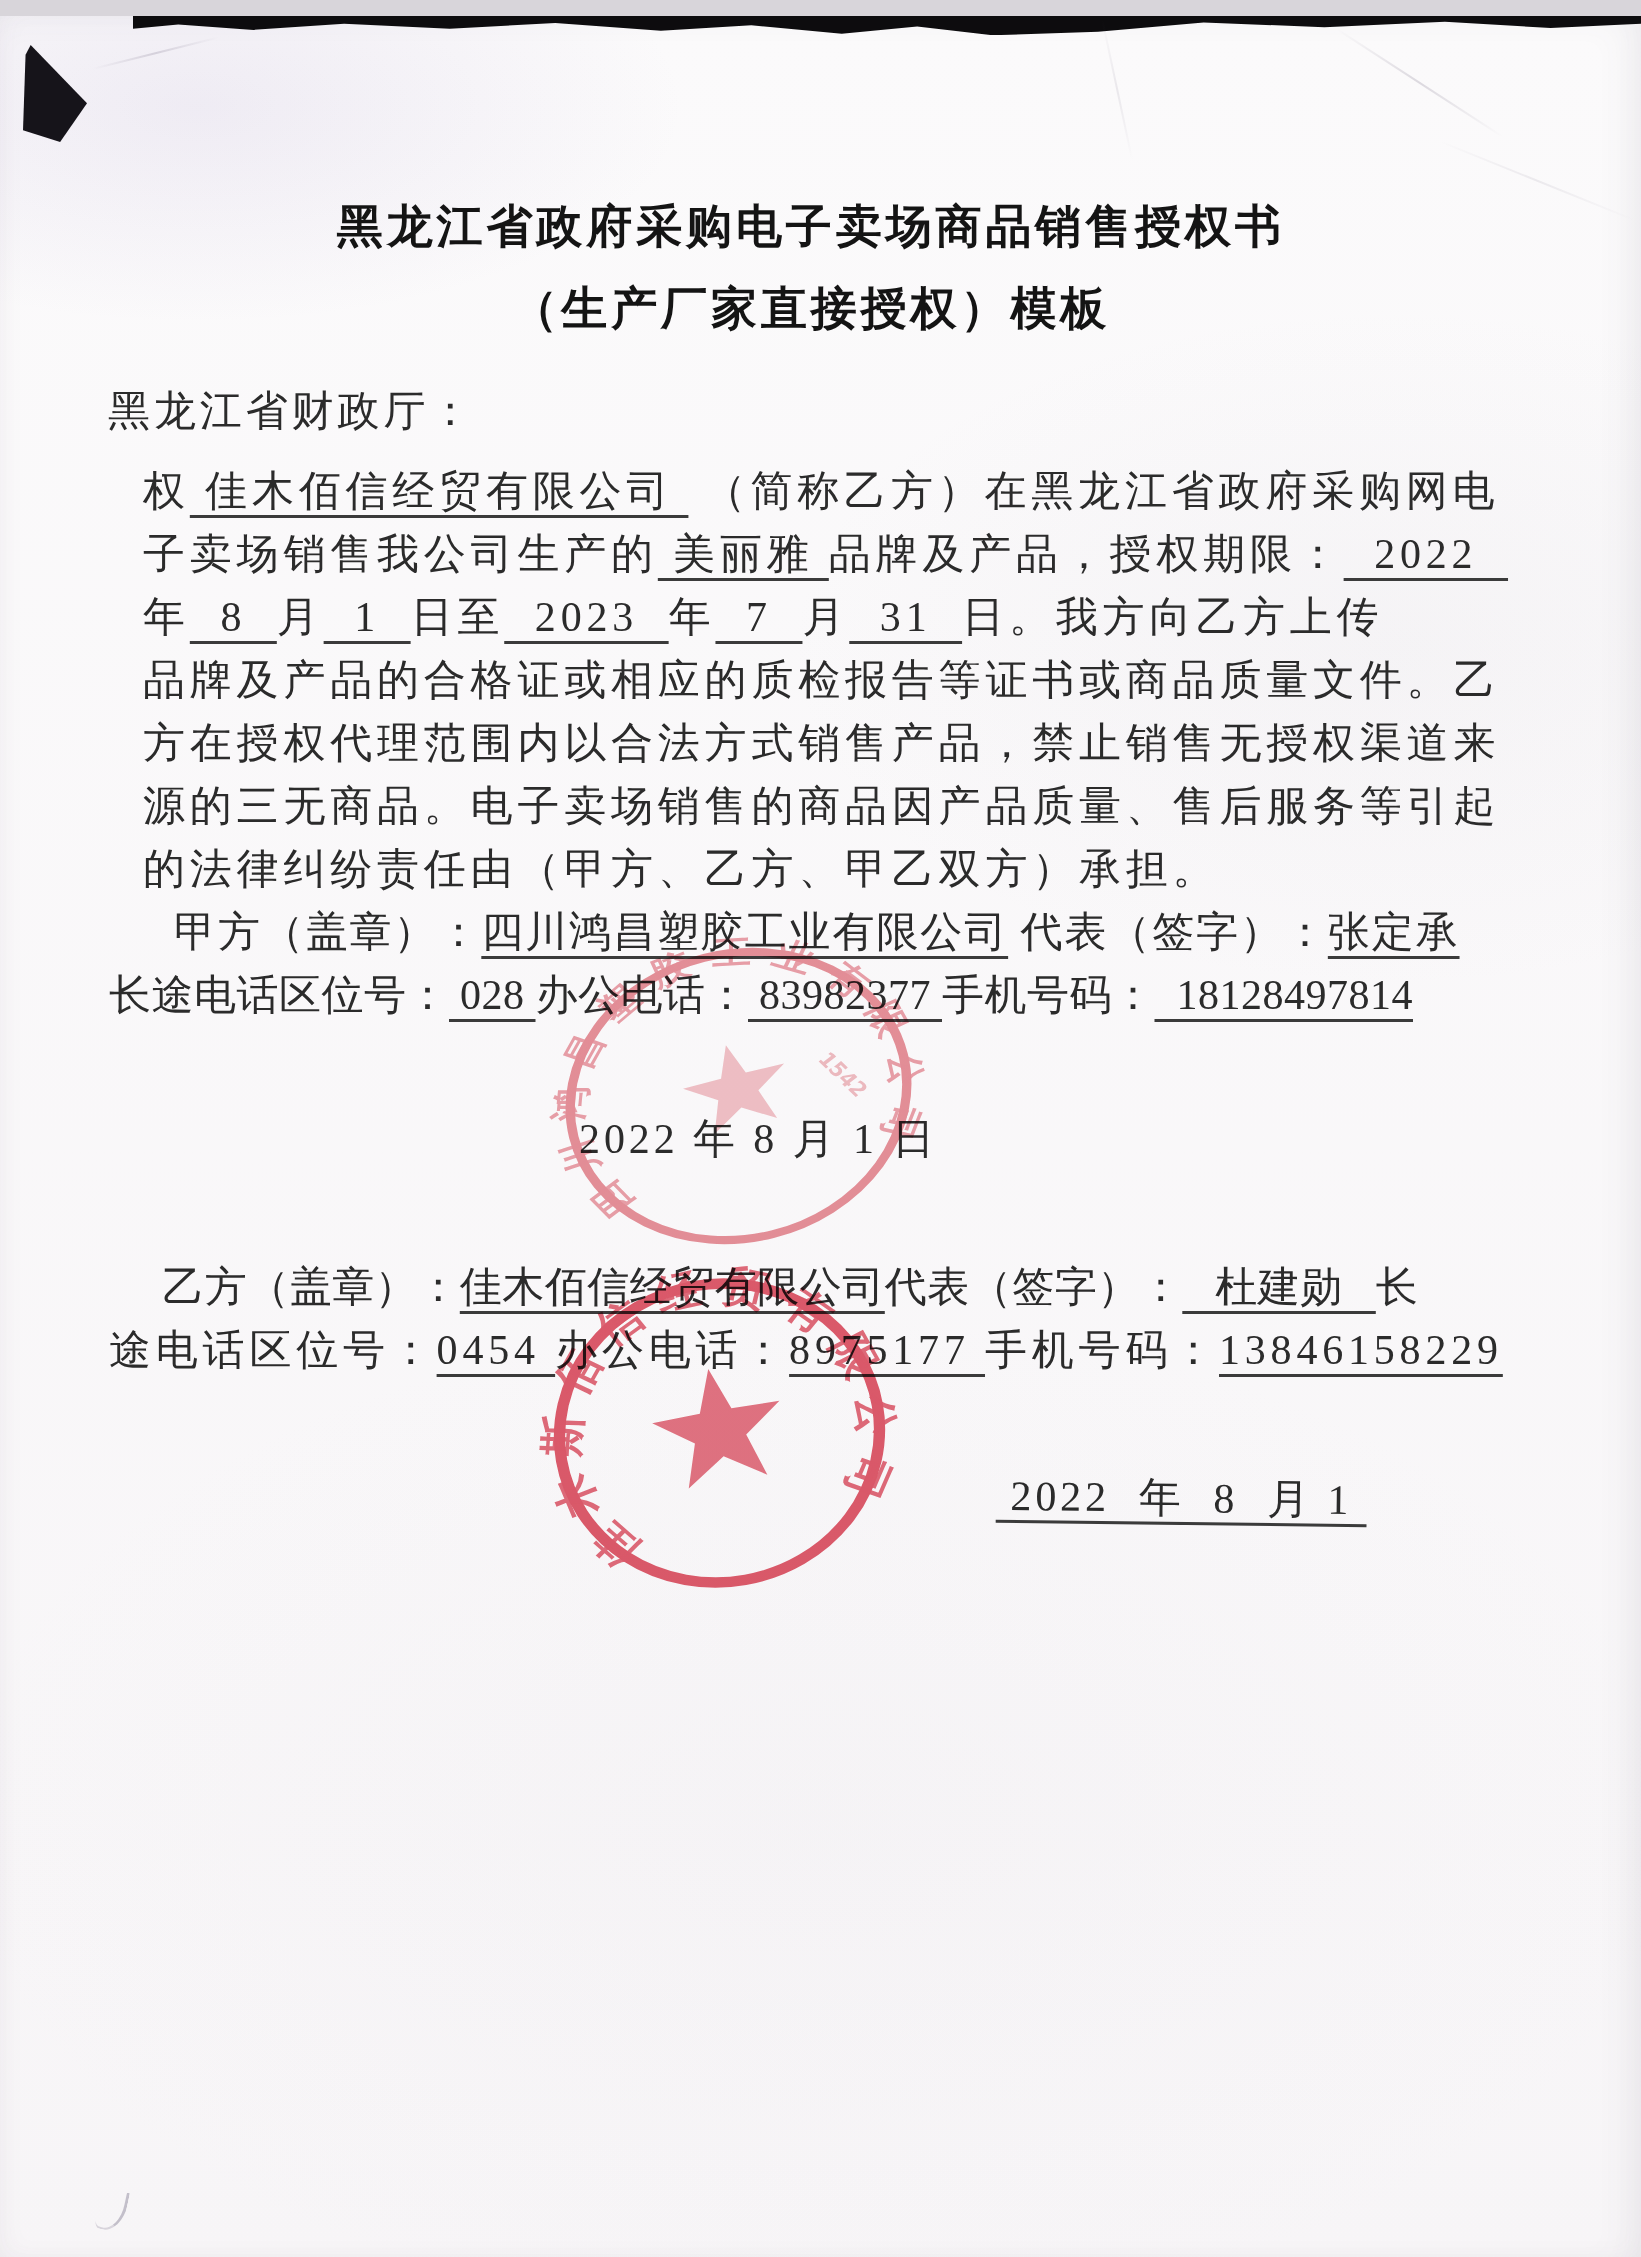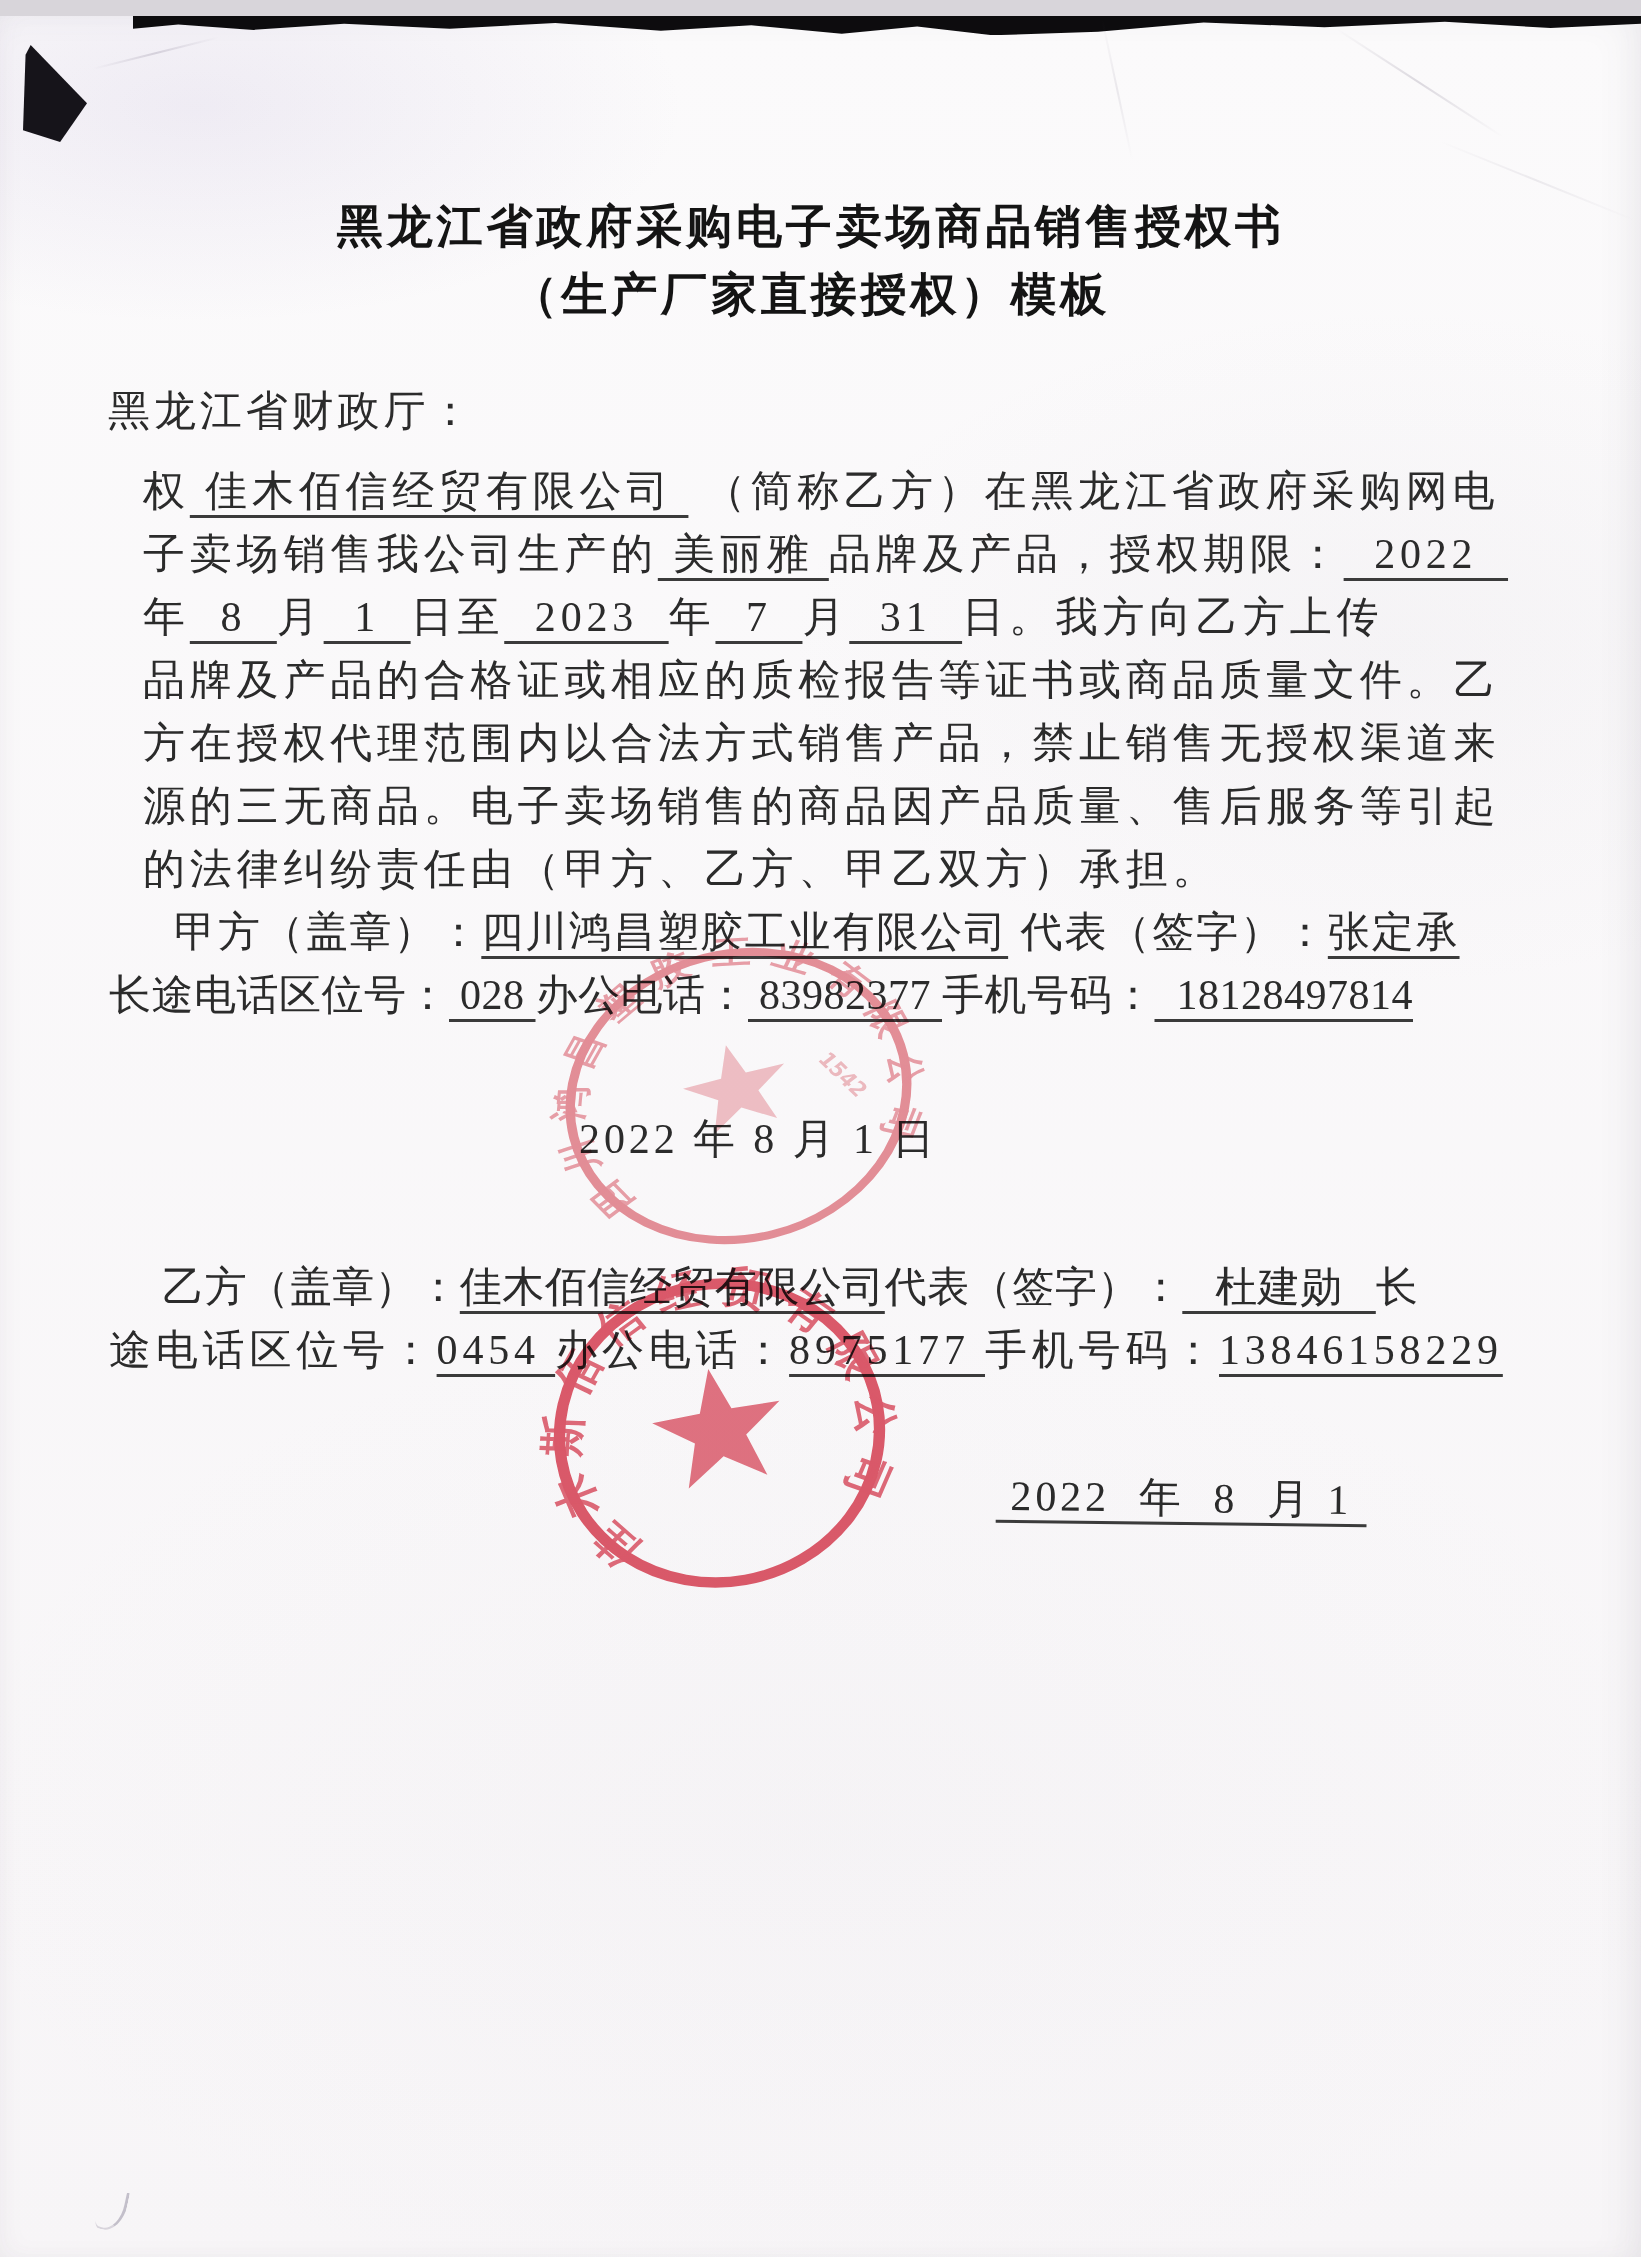--- a/index.html
+++ b/index.html
@@ -47,7 +47,7 @@
     font-weight:bold;font-size:46px;letter-spacing:3.9px;color:#141414;
   }
   .t1{top:180px;}
-  .t2{top:248px;}
+  .t2{top:262px;}
   .salutation{position:absolute;left:108px;top:367px;font-size:42px;letter-spacing:3.9px;}
 
   .para{position:absolute;left:143px;top:444px;width:1410px;font-size:42px;}

